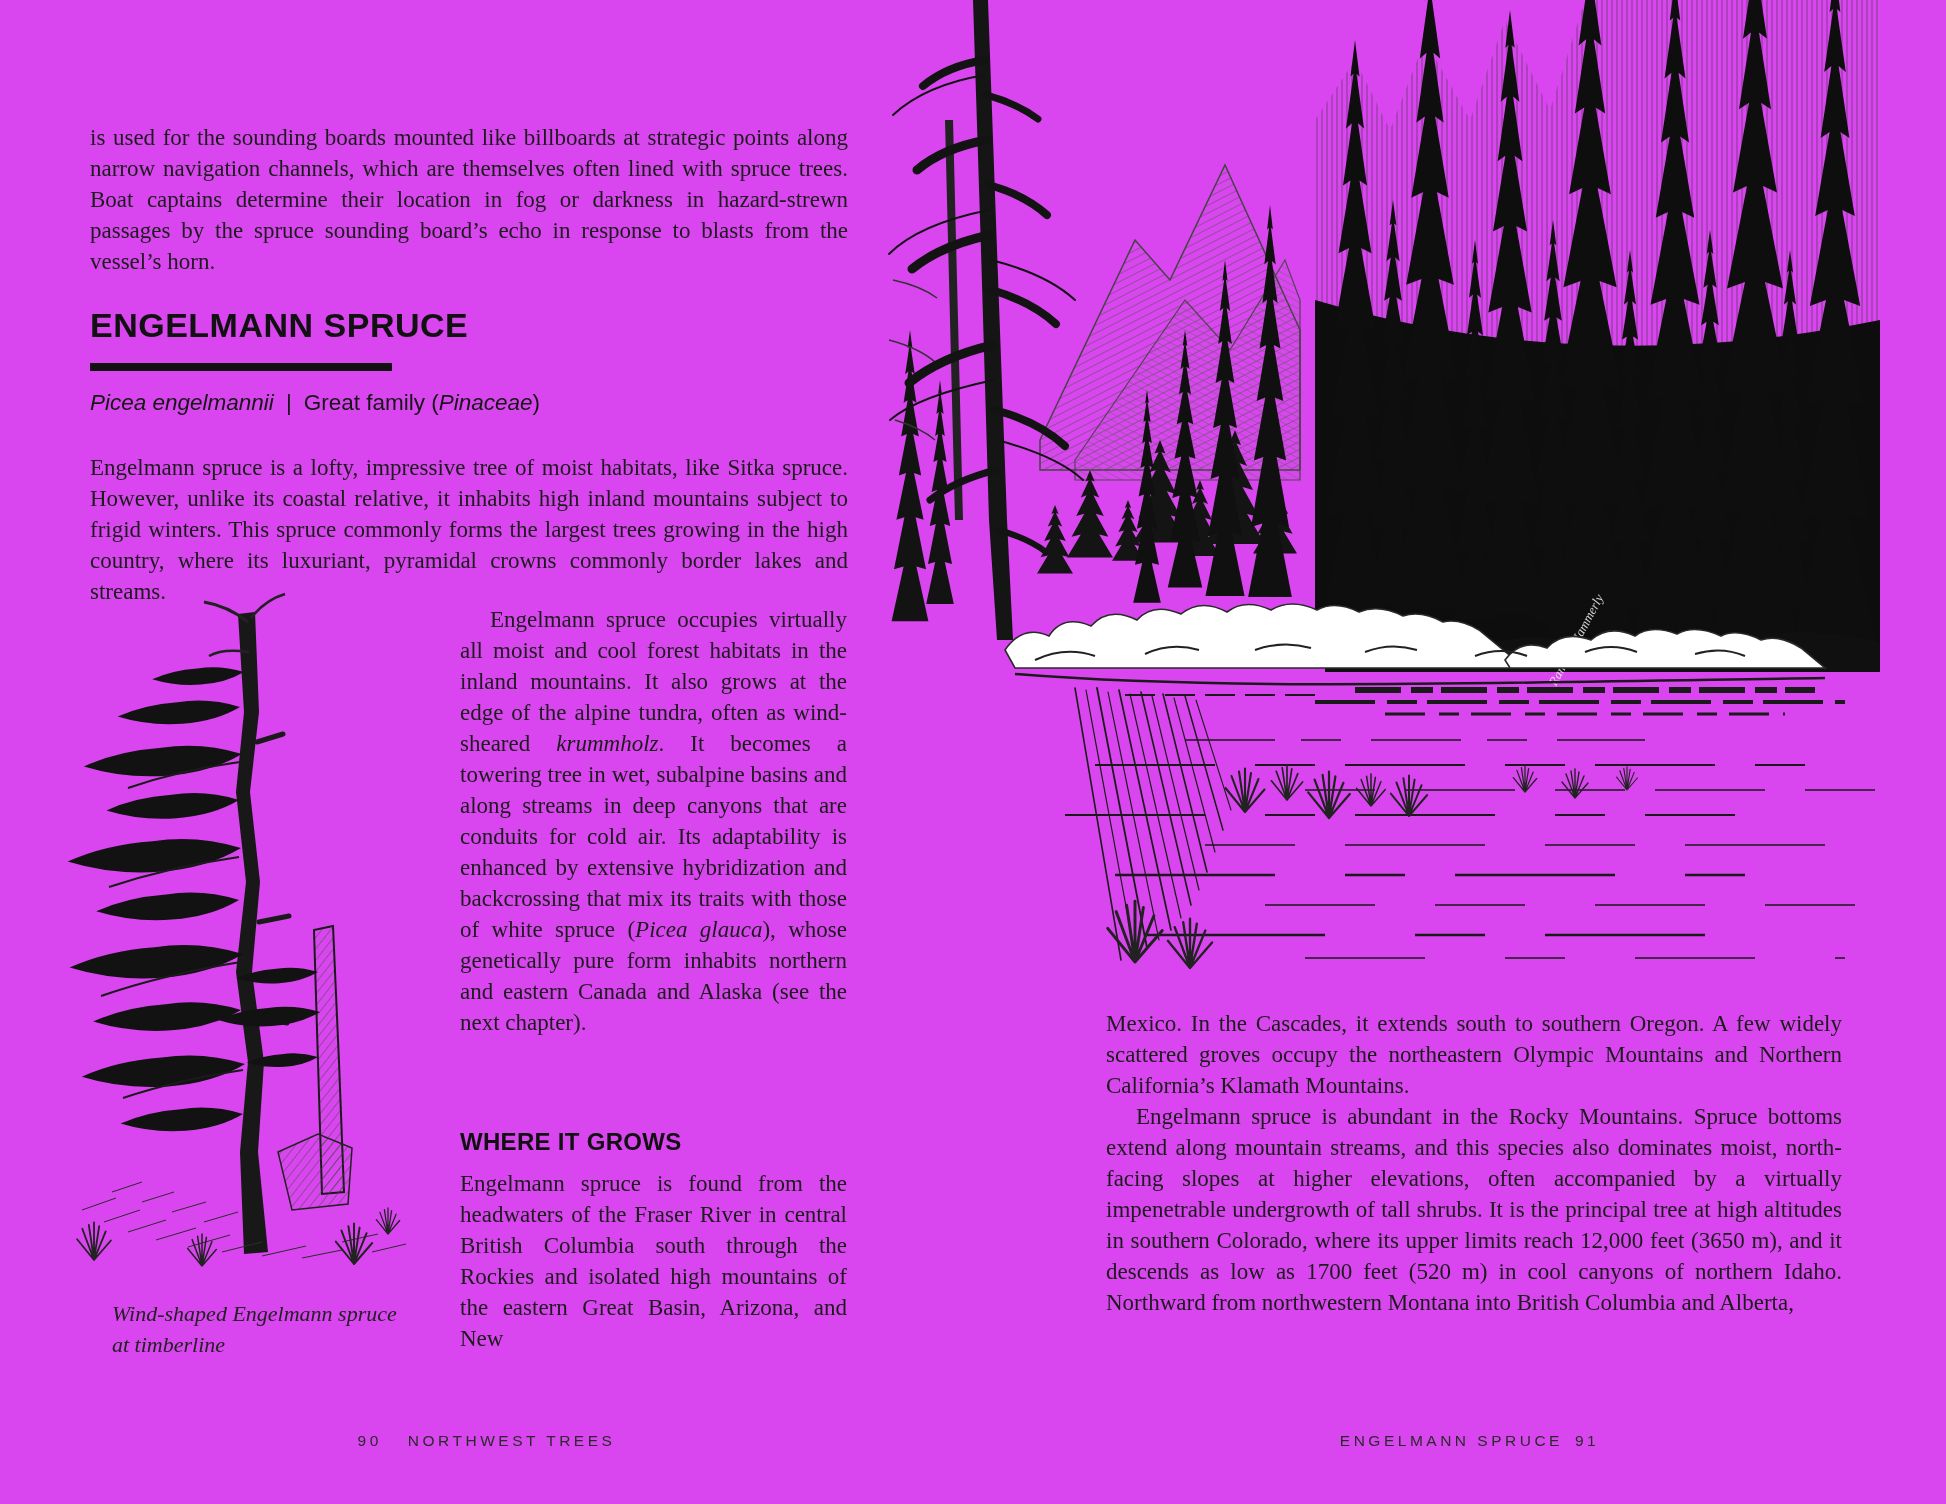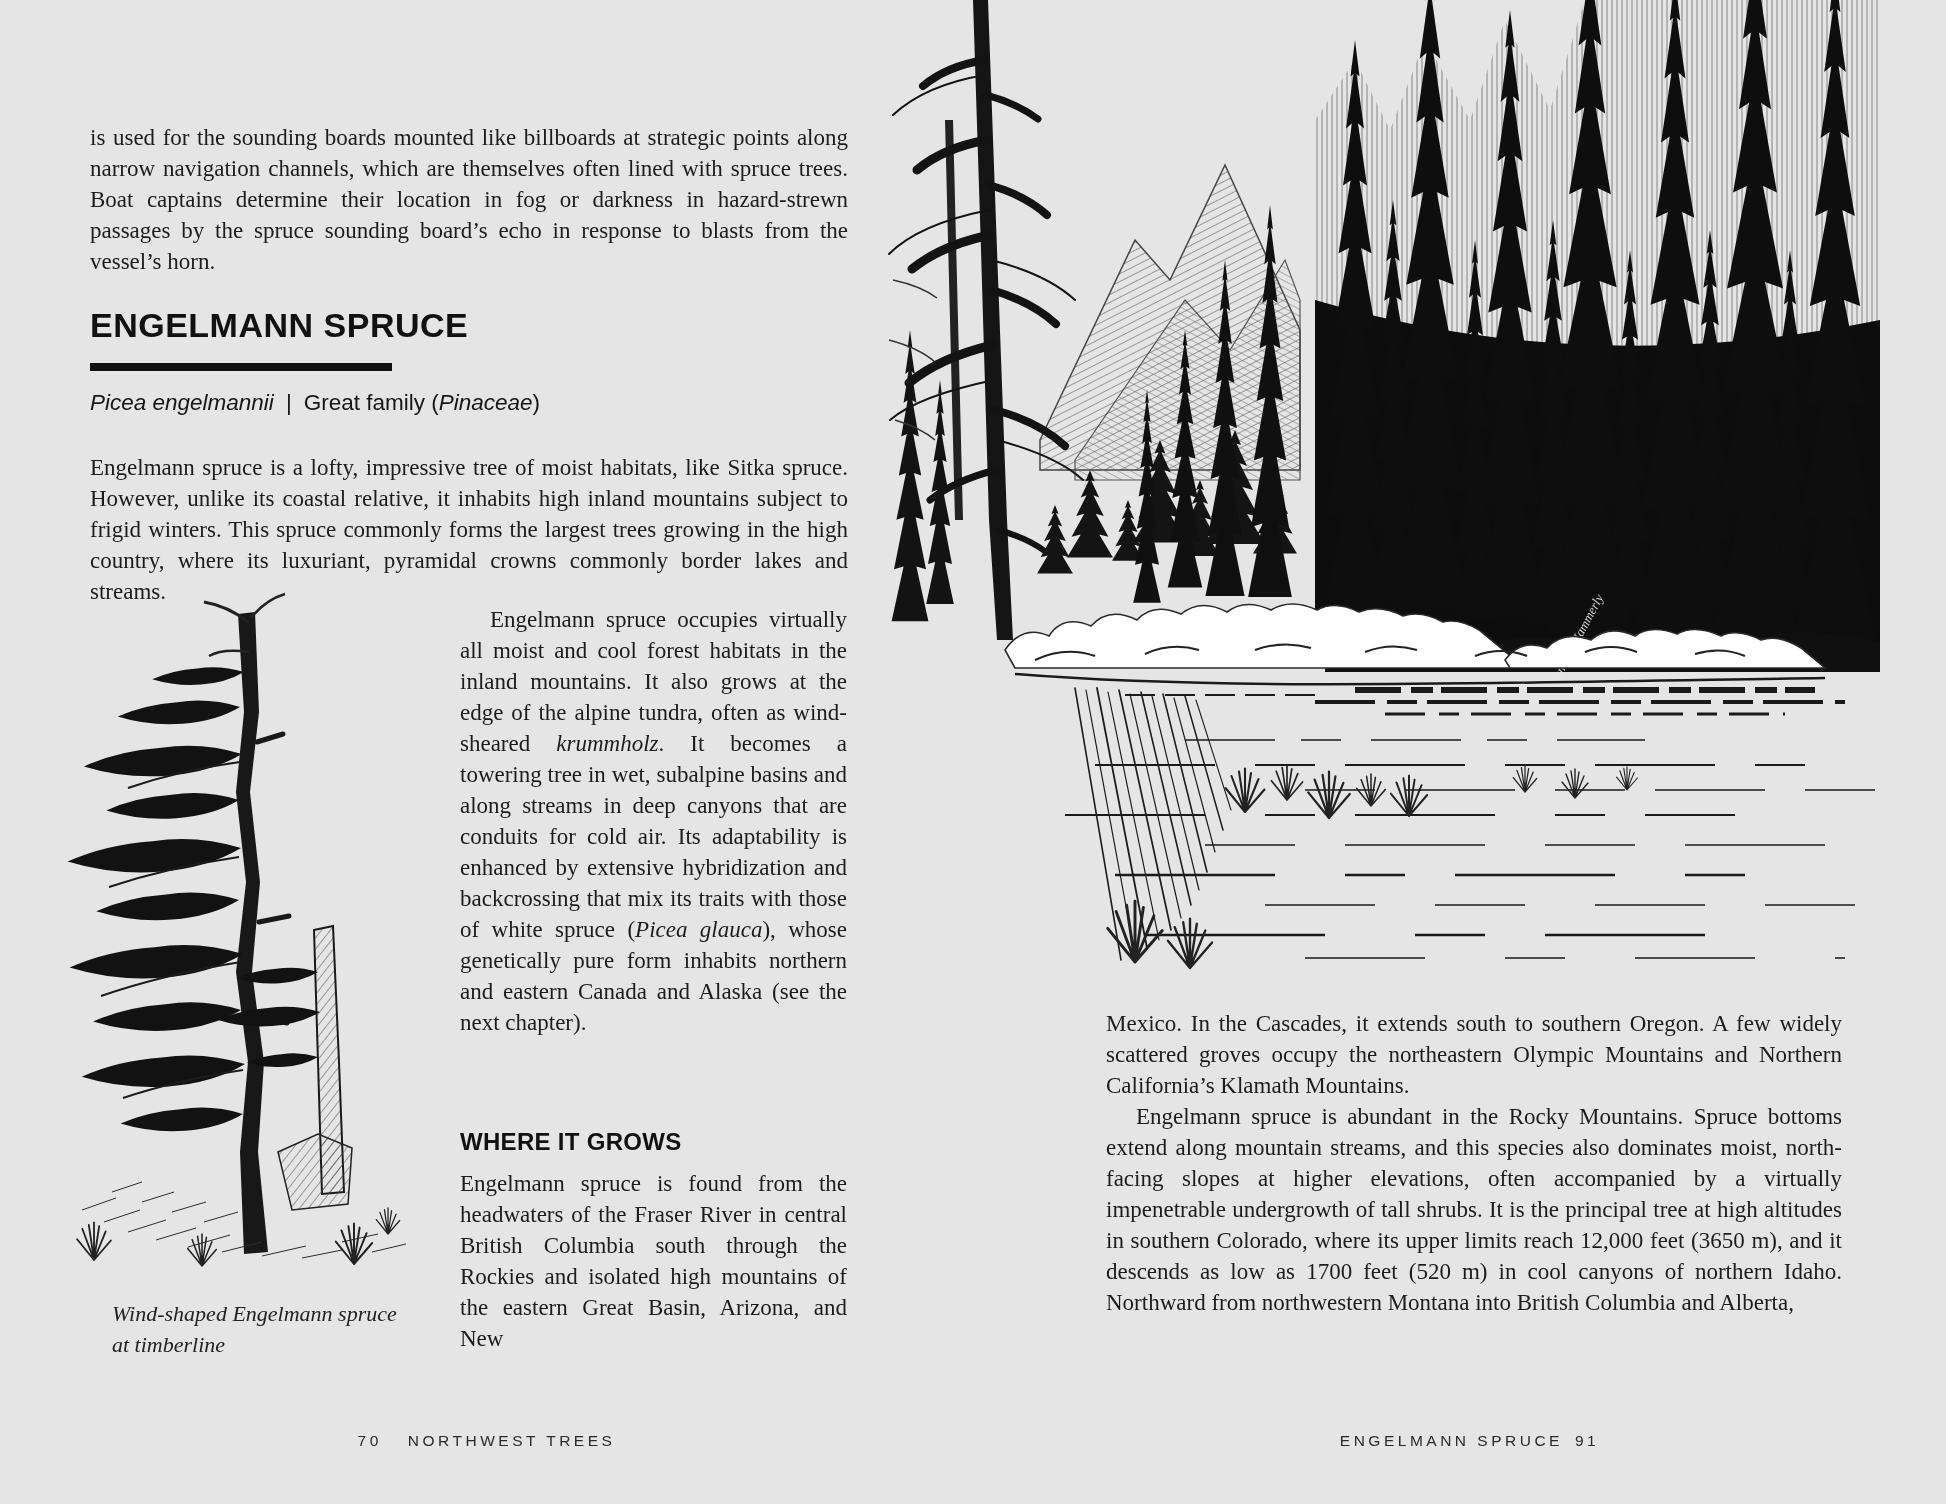--- a/index.html
+++ b/index.html
@@ -4,7 +4,7 @@
 <style>
   html,body{margin:0;padding:0;background:#ffffff;}
   body{width:1946px;height:1504px;position:relative;font-family:"Liberation Serif",serif;color:#1c1c1c;}
-  #spread{position:absolute;inset:0;background:#e5e5e5;overflow:hidden;}
+  #spread{position:absolute;inset:0;background:#d946ef;overflow:hidden;}
 
   .abs{position:absolute;}
   .body-text{font-family:"Liberation Serif",serif;font-size:23px;line-height:31px;color:#1c1c1c;text-align:justify;}

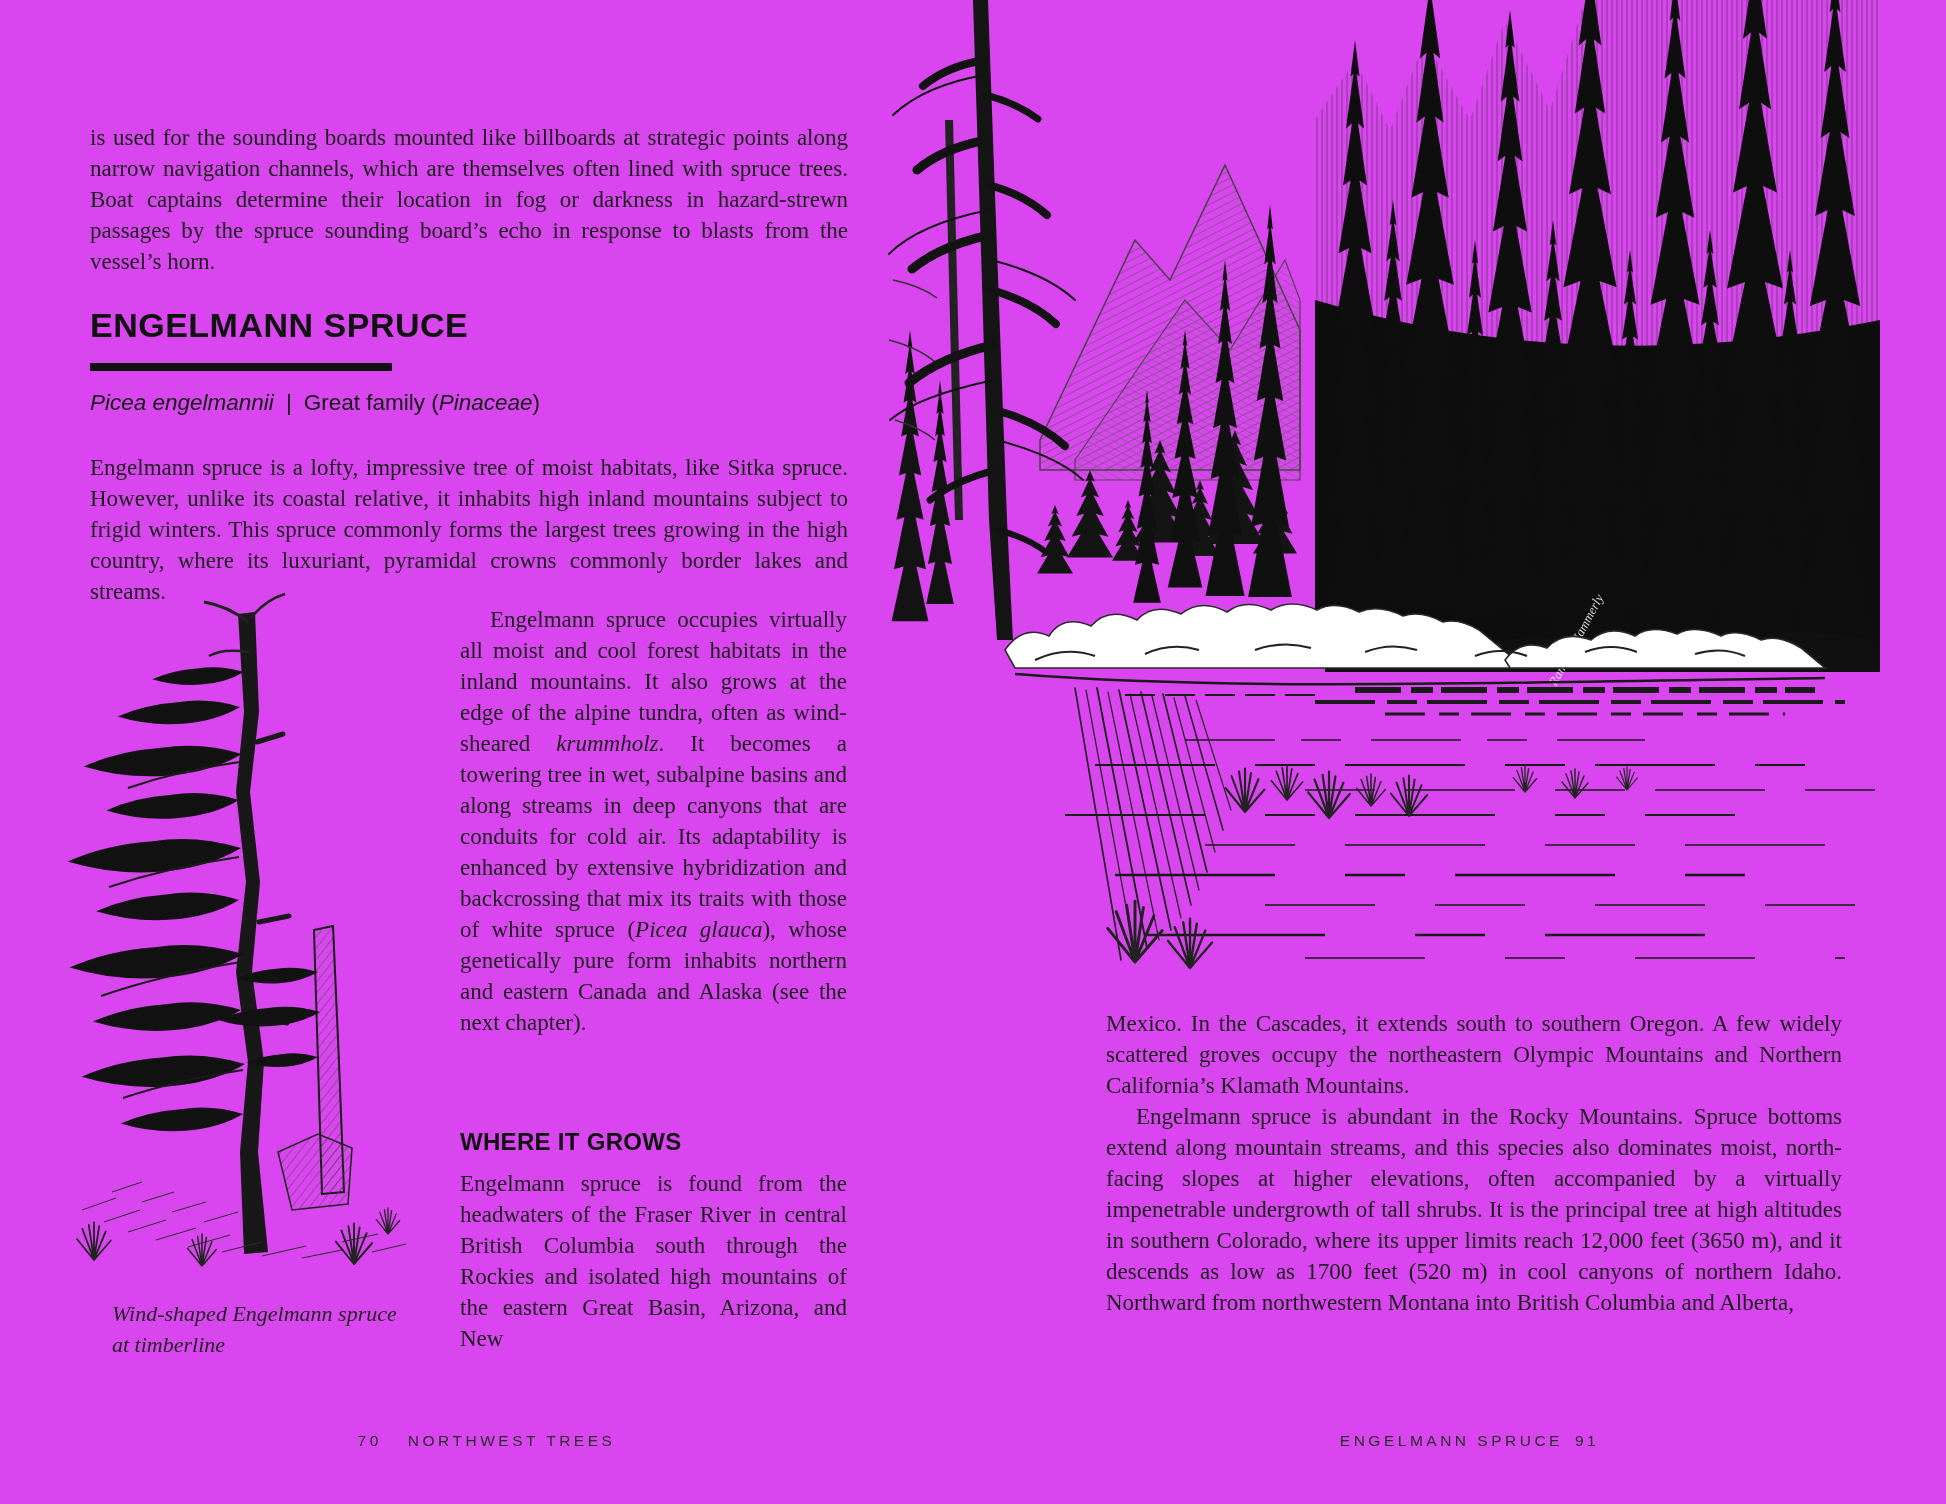--- a/index.html
+++ b/index.html
@@ -120,7 +120,7 @@
     <div class="abs body-text" style="left:460px;top:1168px;width:387px;">Engelmann spruce is found from the headwaters of the Fraser River in central British Columbia south through the Rockies and isolated high mountains of the eastern Great Basin, Arizona, and New</div>
 
     <div class="abs footer" style="left:0;top:1432px;width:973px;">
-      <span class="num">70</span>
+      <span class="num">90</span>
       <span>NORTHWEST TREES</span>
     </div>
   </div>

